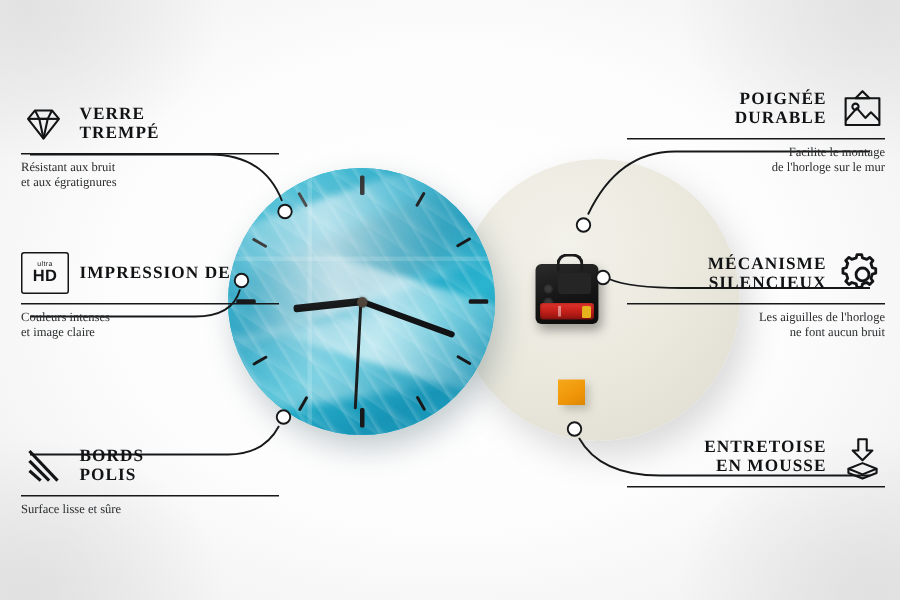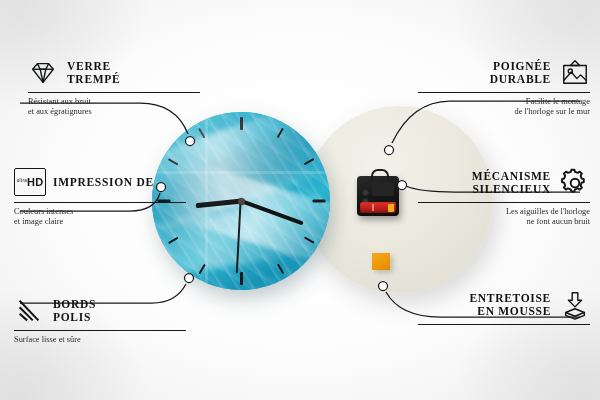--- a/index.html
+++ b/index.html
@@ -300,7 +300,7 @@
   }
 
   
-  .f-verre        { top: 58px; margin-left: 14px; }
+  .f-verre        { top: 68px; }
   .f-impression   { top: 168px; }
   .f-bords        { top: 296px; }
   .f-poignee      { top: 58px; }

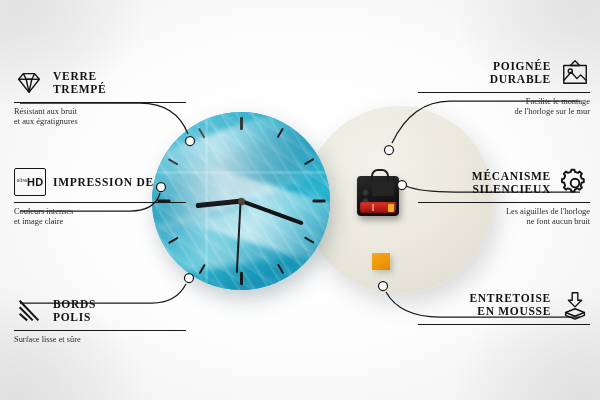--- a/index.html
+++ b/index.html
@@ -312,7 +312,7 @@
     border: 1.6px solid #121416;
     border-radius: 2px;
     display: flex;
-    flex-direction: row;
+    flex-direction: column;
     align-items: center;
     justify-content: center;
     line-height: 1;

